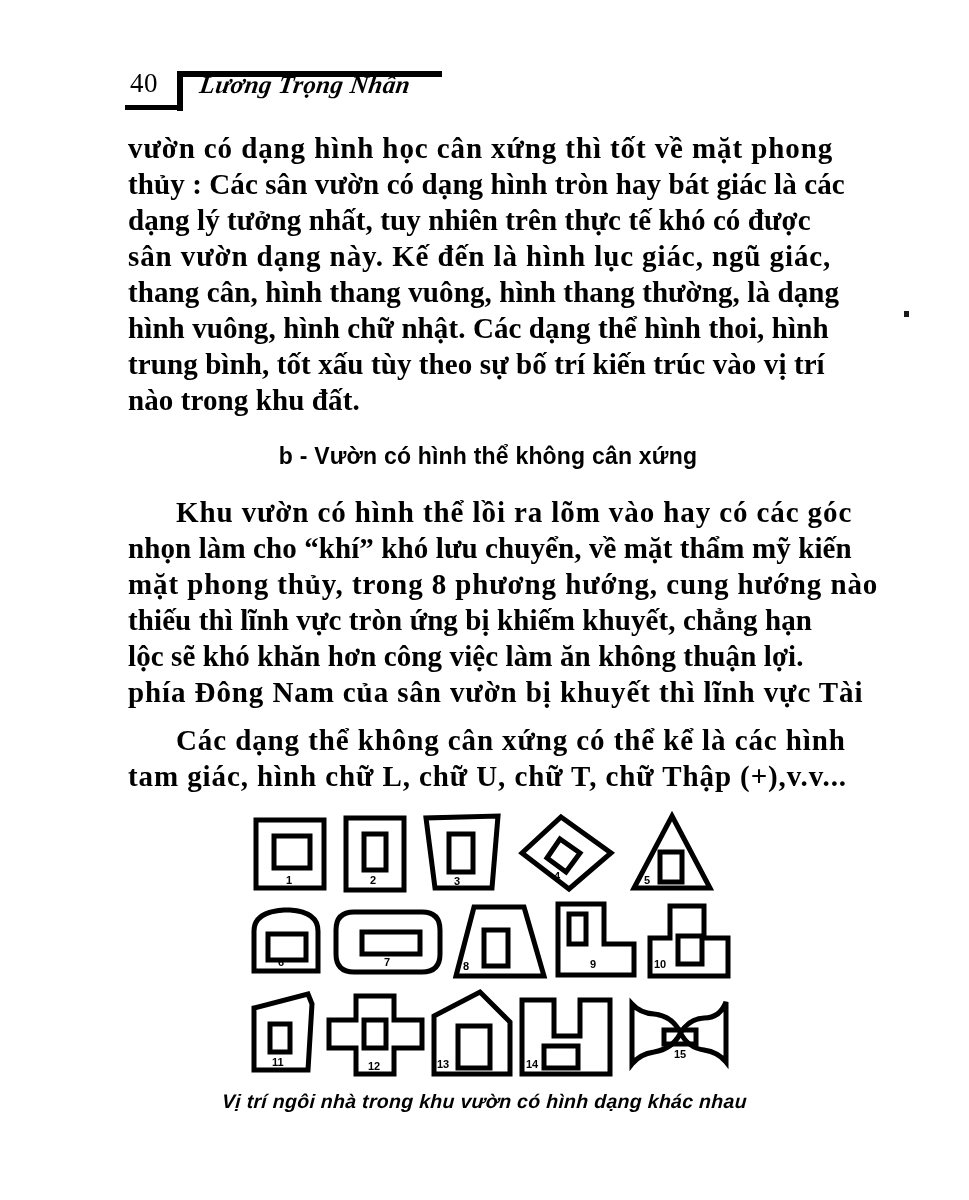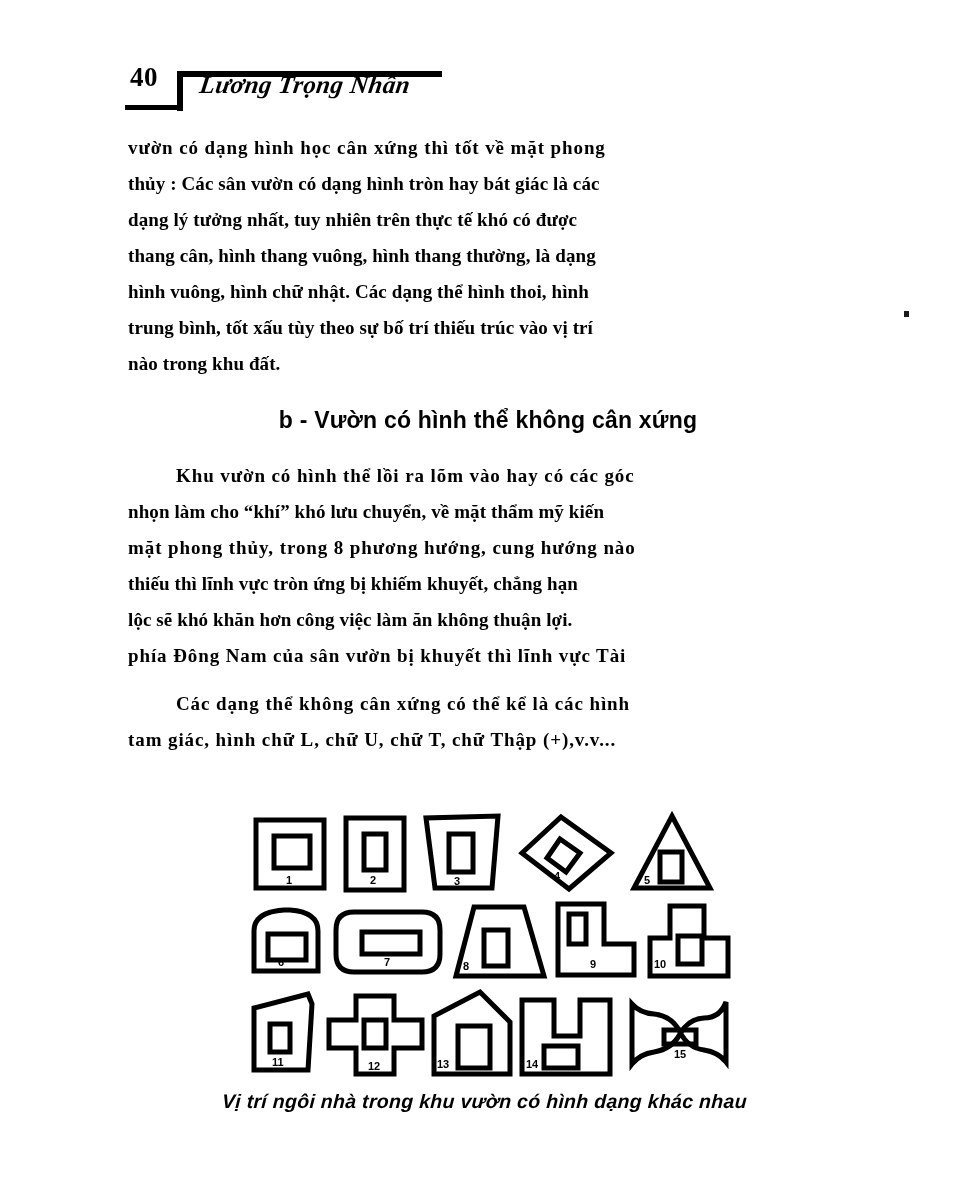--- a/index.html
+++ b/index.html
@@ -57,10 +57,10 @@
   .page-number {
     position: absolute;
     left: 5px;
-    top: 0;
+    top: 6px;
     font-family: "Liberation Serif", serif;
     font-size: 27px;
-    font-weight: 700;
+    font-weight: 400;
     letter-spacing: 0.5px;
     line-height: 1;
   }

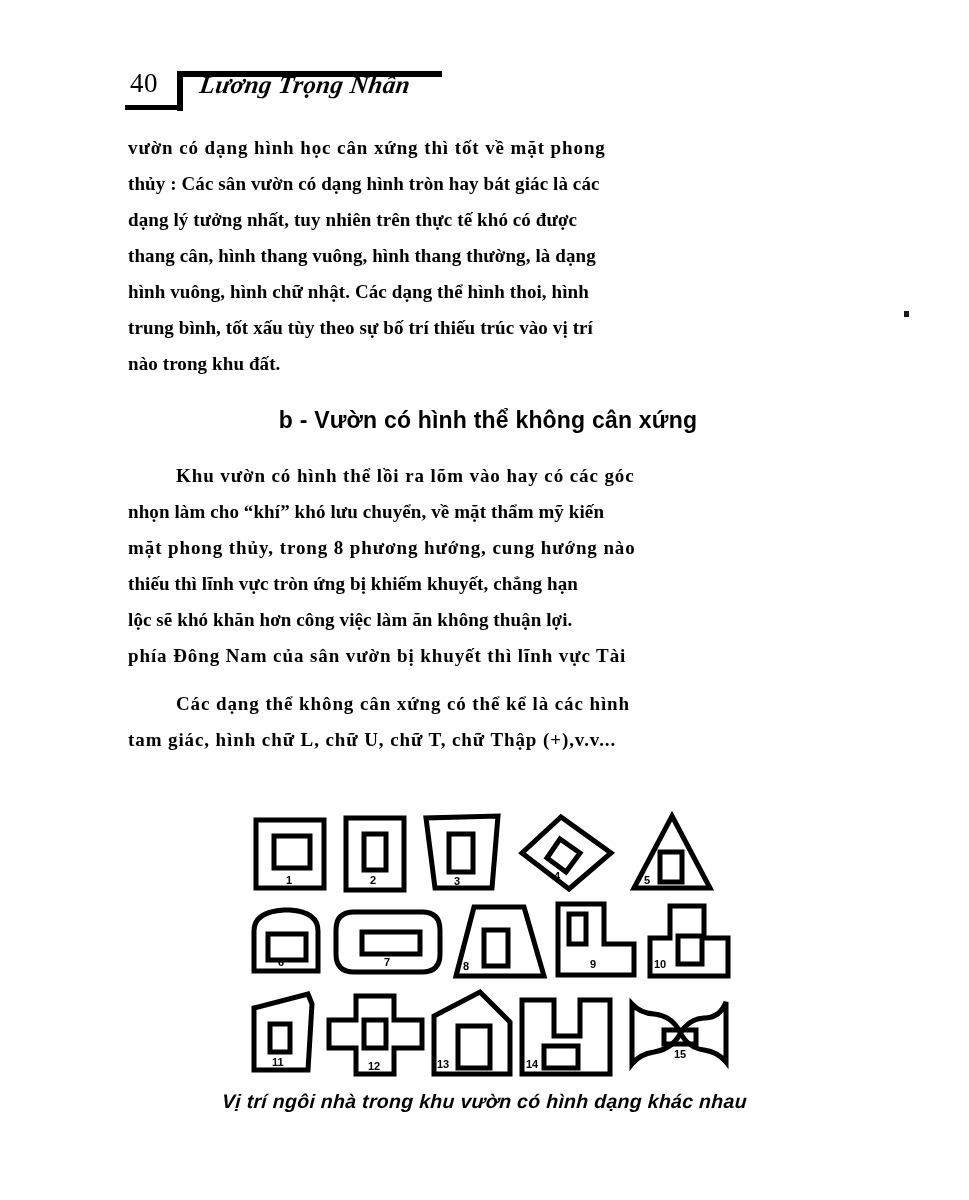--- a/index.html
+++ b/index.html
@@ -86,7 +86,7 @@
     width: 700px;
   }
   .para {
-    font-size: 19px;
+    font-size: 29px;
     line-height: 36px;
     letter-spacing: 0.1px;
     text-align: left;

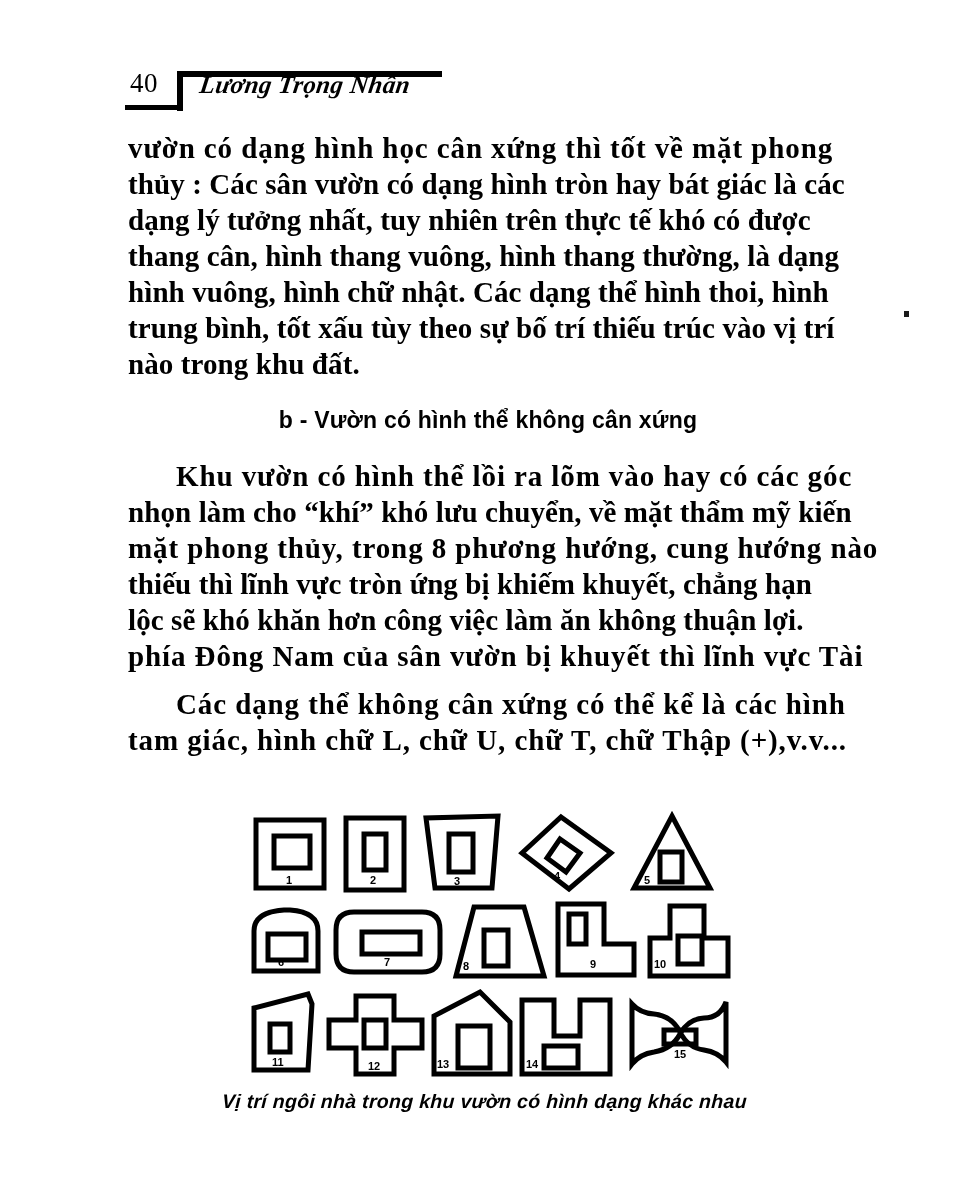--- a/index.html
+++ b/index.html
@@ -173,6 +173,7 @@
       <span class="ln wide">vườn có dạng hình học cân xứng thì tốt về mặt phong</span>
       <span class="ln">thủy : Các sân vườn có dạng hình tròn hay bát giác là các</span>
       <span class="ln">dạng lý tưởng nhất, tuy nhiên trên thực tế khó có được</span>
+      <span class="ln wide">sân vườn dạng này. Kế đến là hình lục giác, ngũ giác,</span>
       <span class="ln">thang cân, hình thang vuông, hình thang thường, là dạng</span>
       <span class="ln">hình vuông, hình chữ nhật. Các dạng thể hình thoi, hình</span>
       <span class="ln">trung bình, tốt xấu tùy theo sự bố trí thiếu trúc vào vị trí</span>

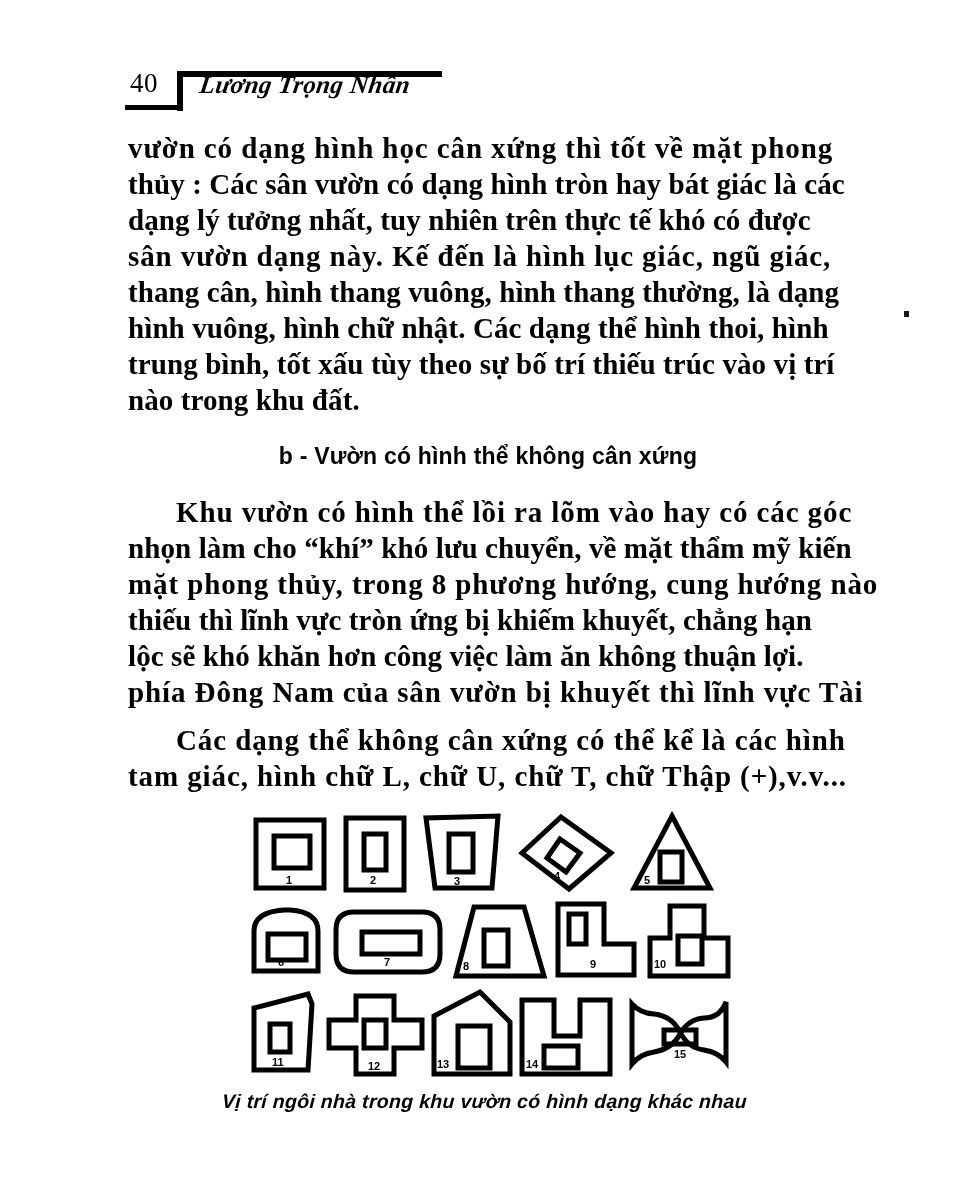--- a/index.html
+++ b/index.html
@@ -176,7 +176,7 @@
       <span class="ln wide">sân vườn dạng này. Kế đến là hình lục giác, ngũ giác,</span>
       <span class="ln">thang cân, hình thang vuông, hình thang thường, là dạng</span>
       <span class="ln">hình vuông, hình chữ nhật. Các dạng thể hình thoi, hình</span>
-      <span class="ln">trung bình, tốt xấu tùy theo sự bố trí thiếu trúc vào vị trí</span>
+      <span class="ln">trung bình, tốt xấu tùy theo sự bố trí kiến trúc vào vị trí</span>
       <span class="ln">nào trong khu đất.</span>
     </p>
 

